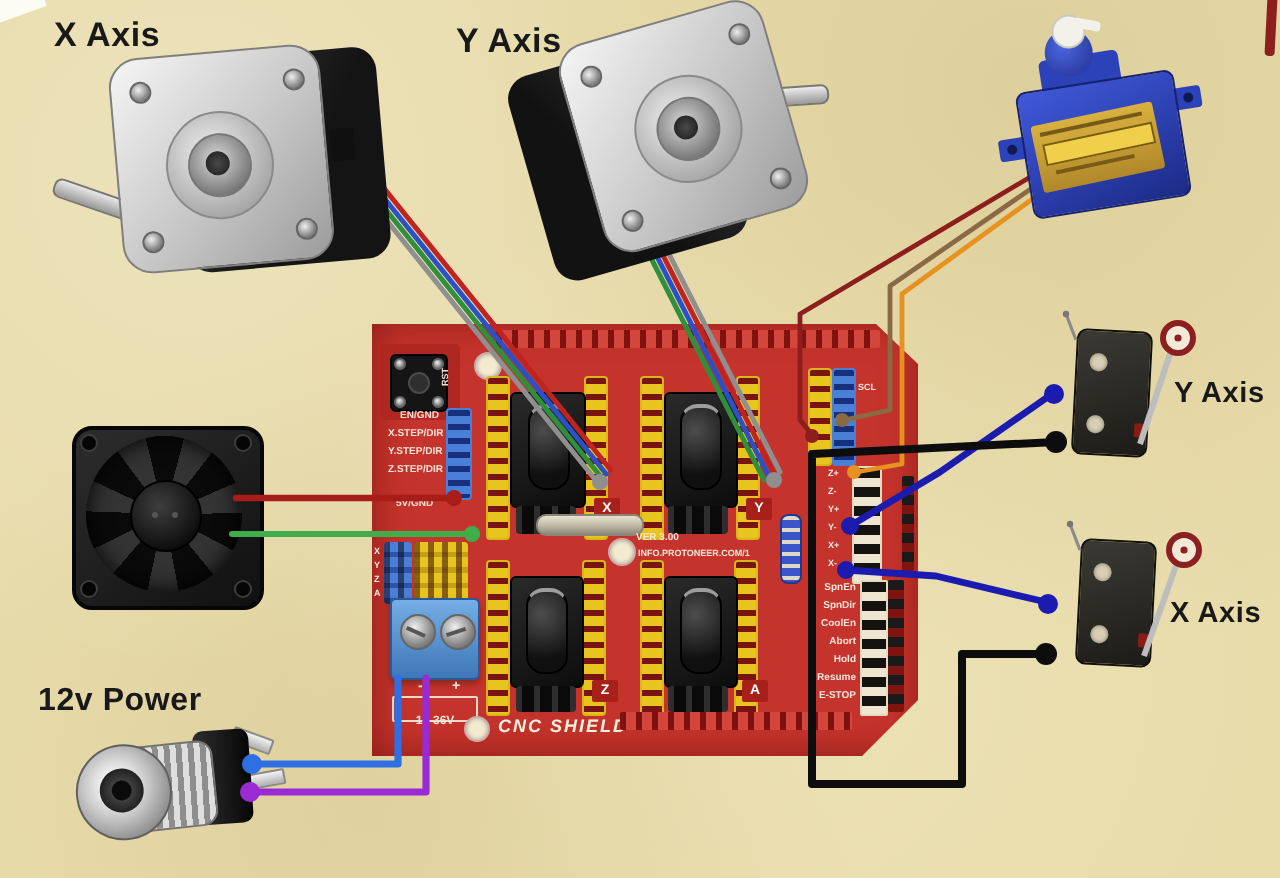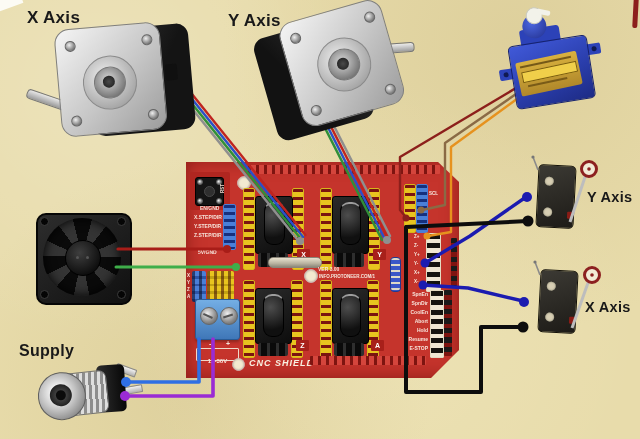--- a/index.html
+++ b/index.html
@@ -308,6 +308,7 @@
   <div class="abs lbl" style="left:27px;top:8px;font-size:17px;">X Axis</div>
   <div class="abs lbl" style="left:228px;top:11px;font-size:17px;">Y Axis</div>
   <div class="abs lbl" style="left:19px;top:341px;font-size:16px;line-height:19px;">
+    <div>12v Power</div>
     <div>Supply</div>
   </div>
   <div class="abs lbl" style="left:587px;top:189px;font-size:14.5px;">Y Axis</div>

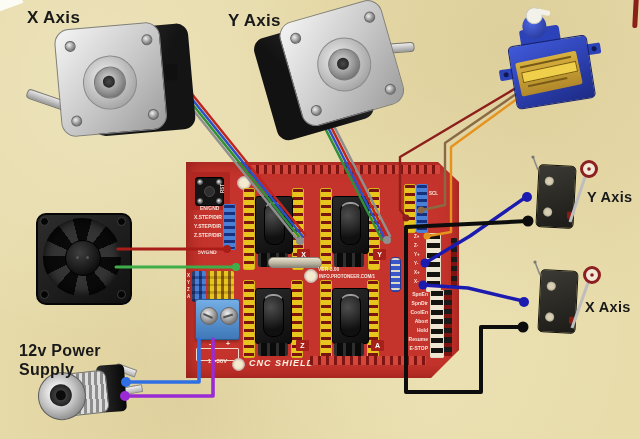--- a/index.html
+++ b/index.html
@@ -309,7 +309,6 @@
   <div class="abs lbl" style="left:228px;top:11px;font-size:17px;">Y Axis</div>
   <div class="abs lbl" style="left:19px;top:341px;font-size:16px;line-height:19px;">
     <div>12v Power</div>
-    <div>Supply</div>
   </div>
   <div class="abs lbl" style="left:587px;top:189px;font-size:14.5px;">Y Axis</div>
   <div class="abs lbl" style="left:585px;top:299px;font-size:14.5px;">X Axis</div>

